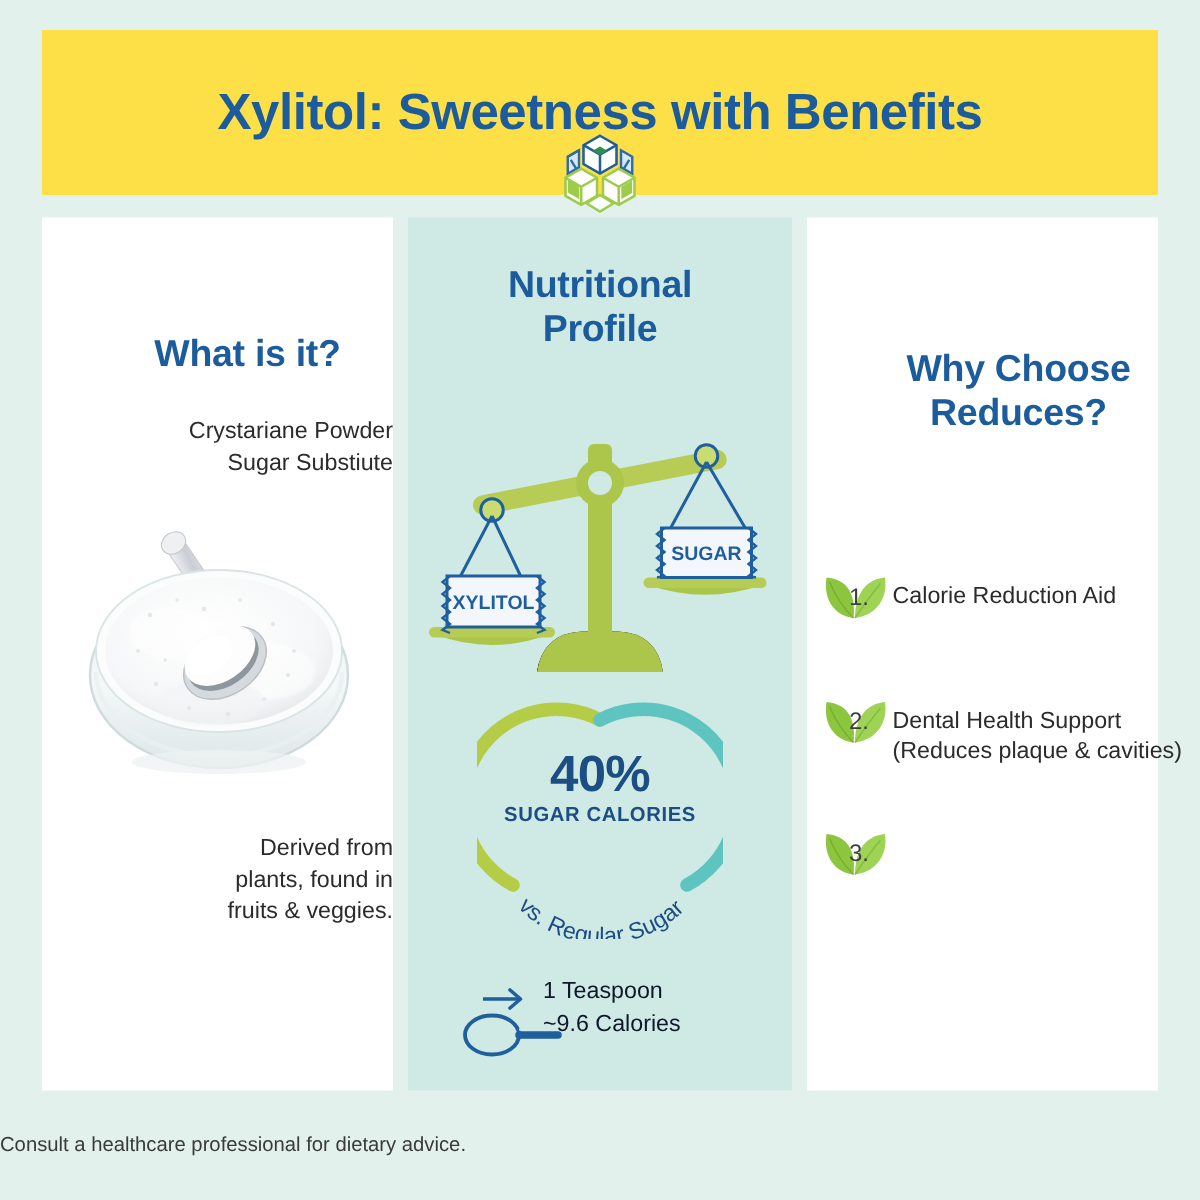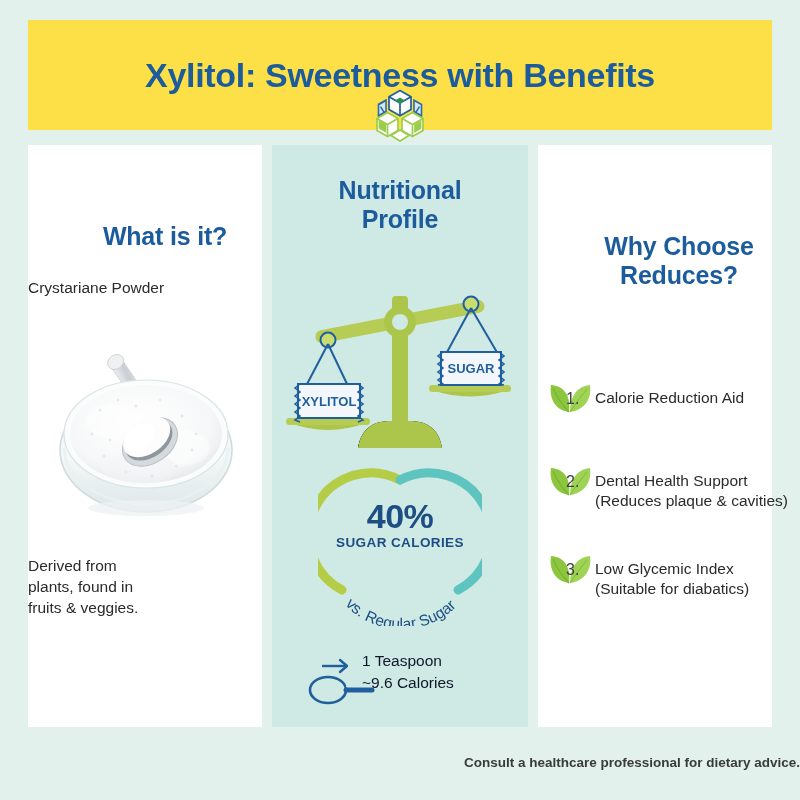--- a/index.html
+++ b/index.html
@@ -40,7 +40,7 @@
     text-align:center;line-height:1.16;letter-spacing:-0.2px;
   }
   .body-text{
-    font-size:15.5px;color:#2b2b2b;text-align:left;line-height:1.35;
+    font-size:15.5px;color:#2b2b2b;text-align:right;line-height:1.35;
   }
 
   

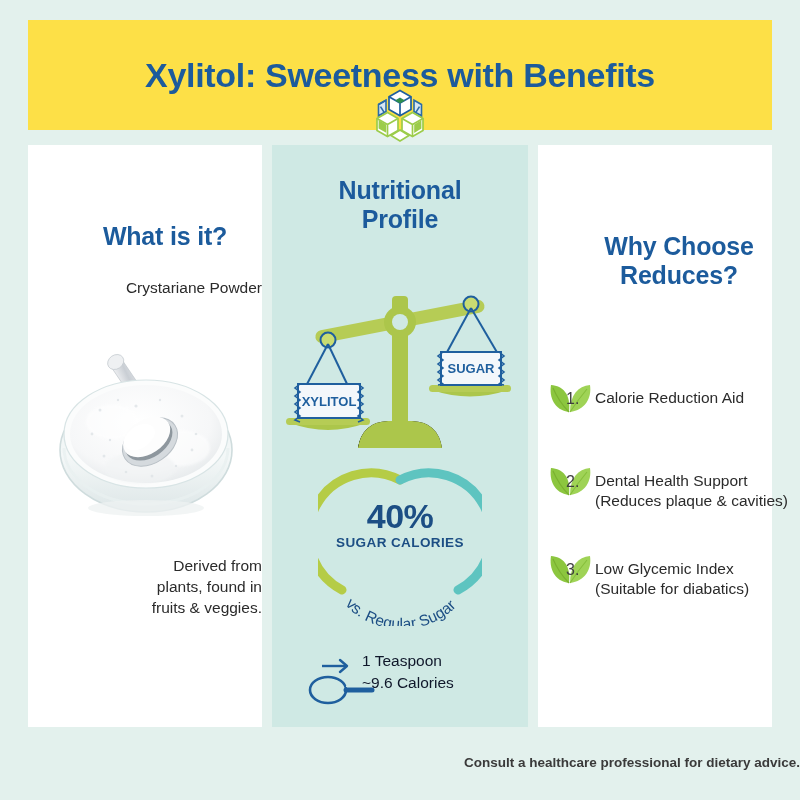--- a/index.html
+++ b/index.html
@@ -139,6 +139,7 @@
   <div class="col-head lc-head">What is it?</div>
   <div class="body-text lc-sub">
     <div>Crystariane Powder</div>
+    <div>Sugar Substiute</div>
   </div>
 
   <div class="bowl-wrap">

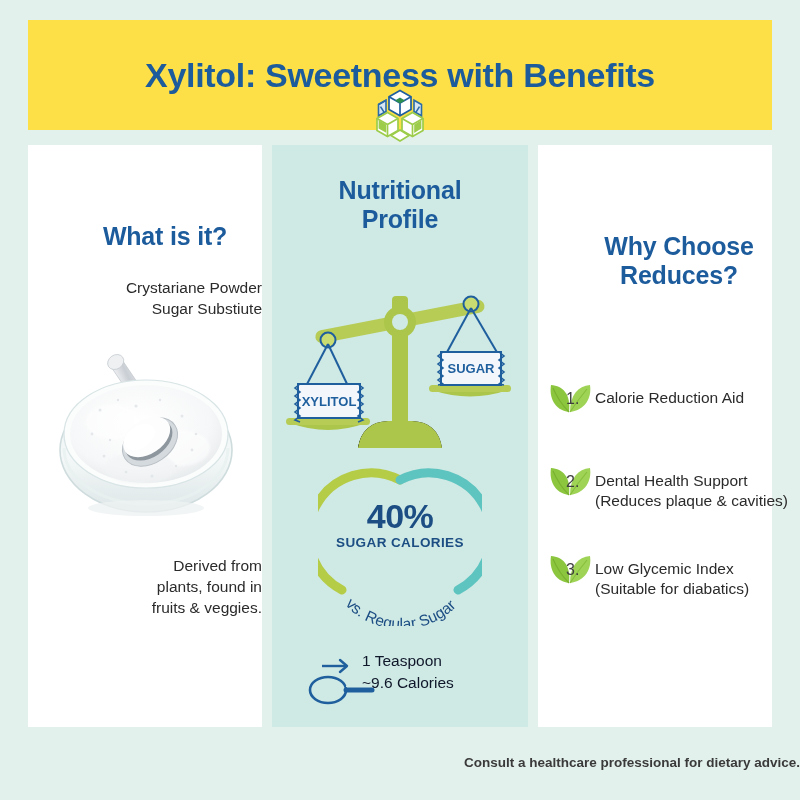--- a/index.html
+++ b/index.html
@@ -349,10 +349,6 @@
         </svg>
       </span>
       <span class="num">3.</span>
-      <div class="txt">
-        <span>Low Glycemic Index</span>
-        <span class="sub">(Suitable for diabatics)</span>
-      </div>
     </div>
 
   </div>

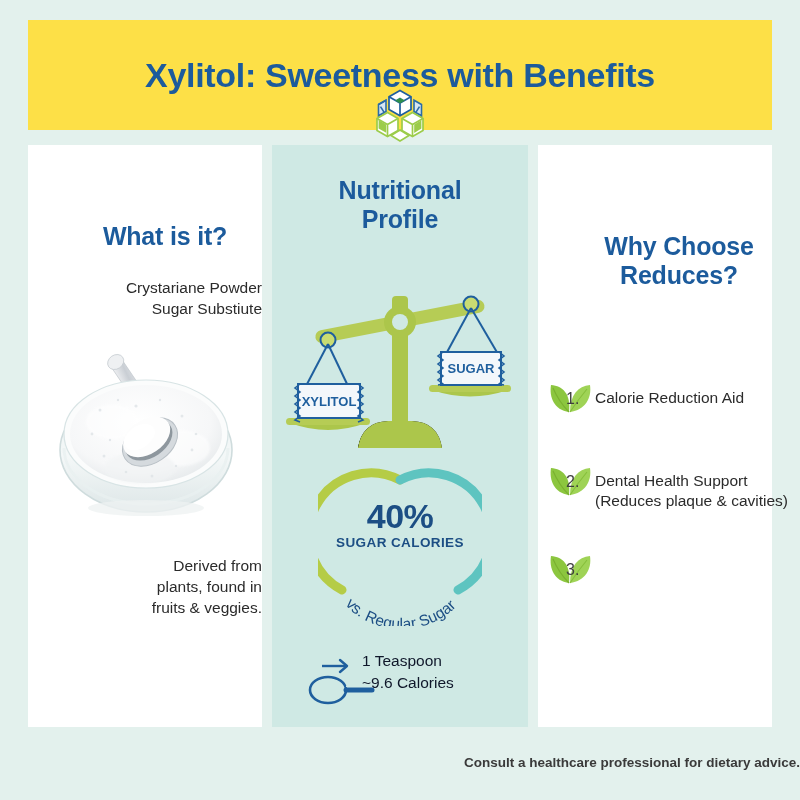--- a/index.html
+++ b/index.html
@@ -83,8 +83,8 @@
 
   
   .footer{
-    position:absolute;left:0;top:755px;width:800px;text-align:right;
-    font-size:13.5px;color:#3a3a3a;font-weight:bold;
+    position:absolute;left:0;top:755px;width:800px;text-align:left;
+    font-size:13.5px;color:#3a3a3a;
   }
 </style>
 </head>

